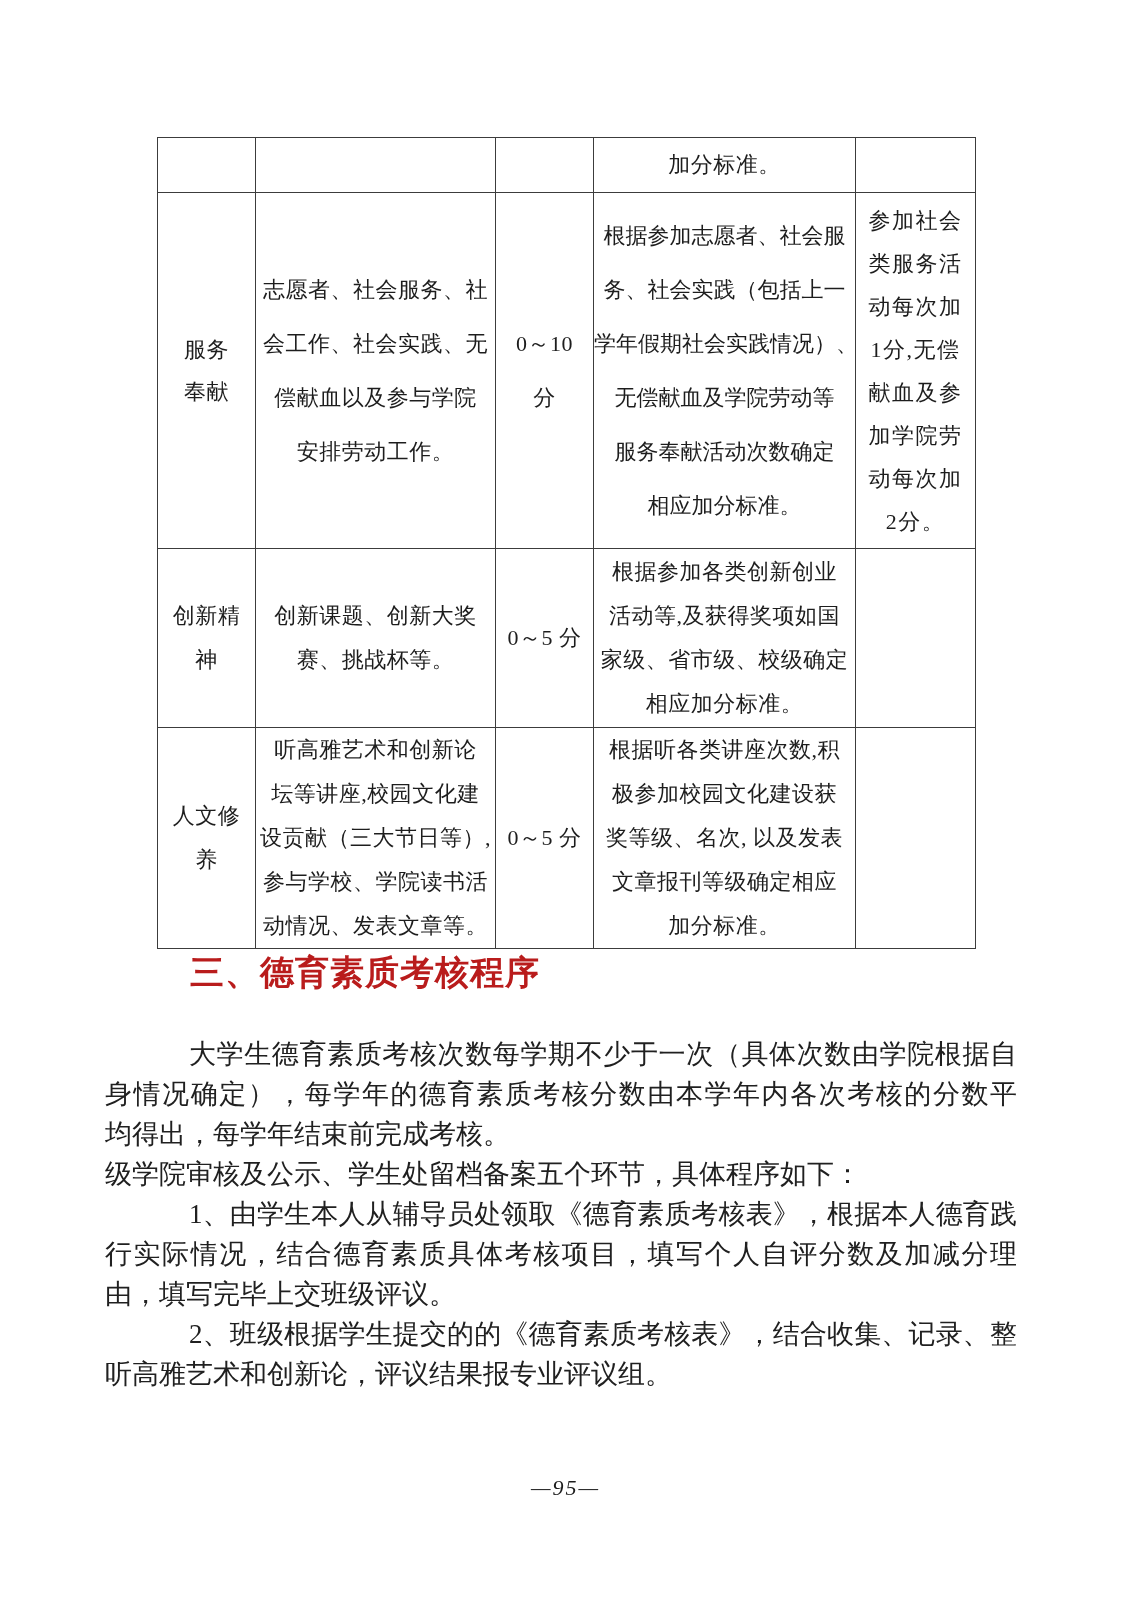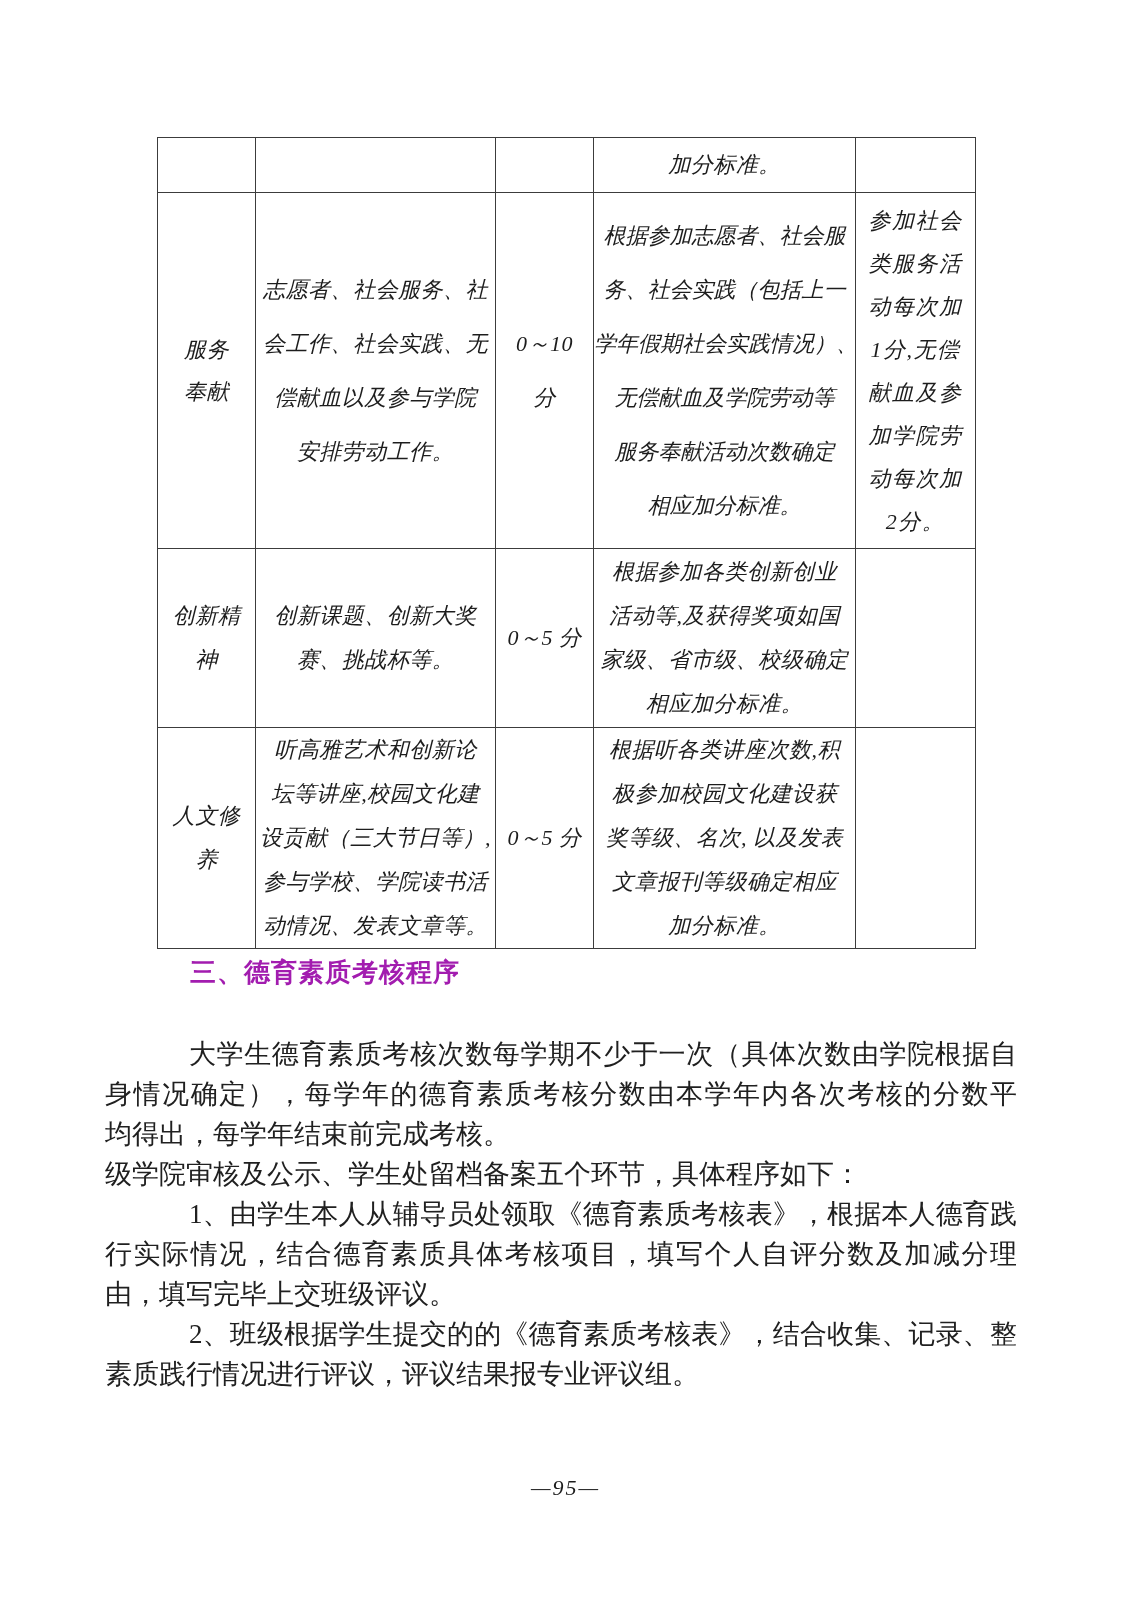--- a/index.html
+++ b/index.html
@@ -32,7 +32,6 @@
     letter-spacing: 0.5px;
     padding: 0;
     overflow: visible;
-    font-style: italic;
   }
   col.c-cat   { width: 98px; }
   col.c-desc  { width: 240px; }

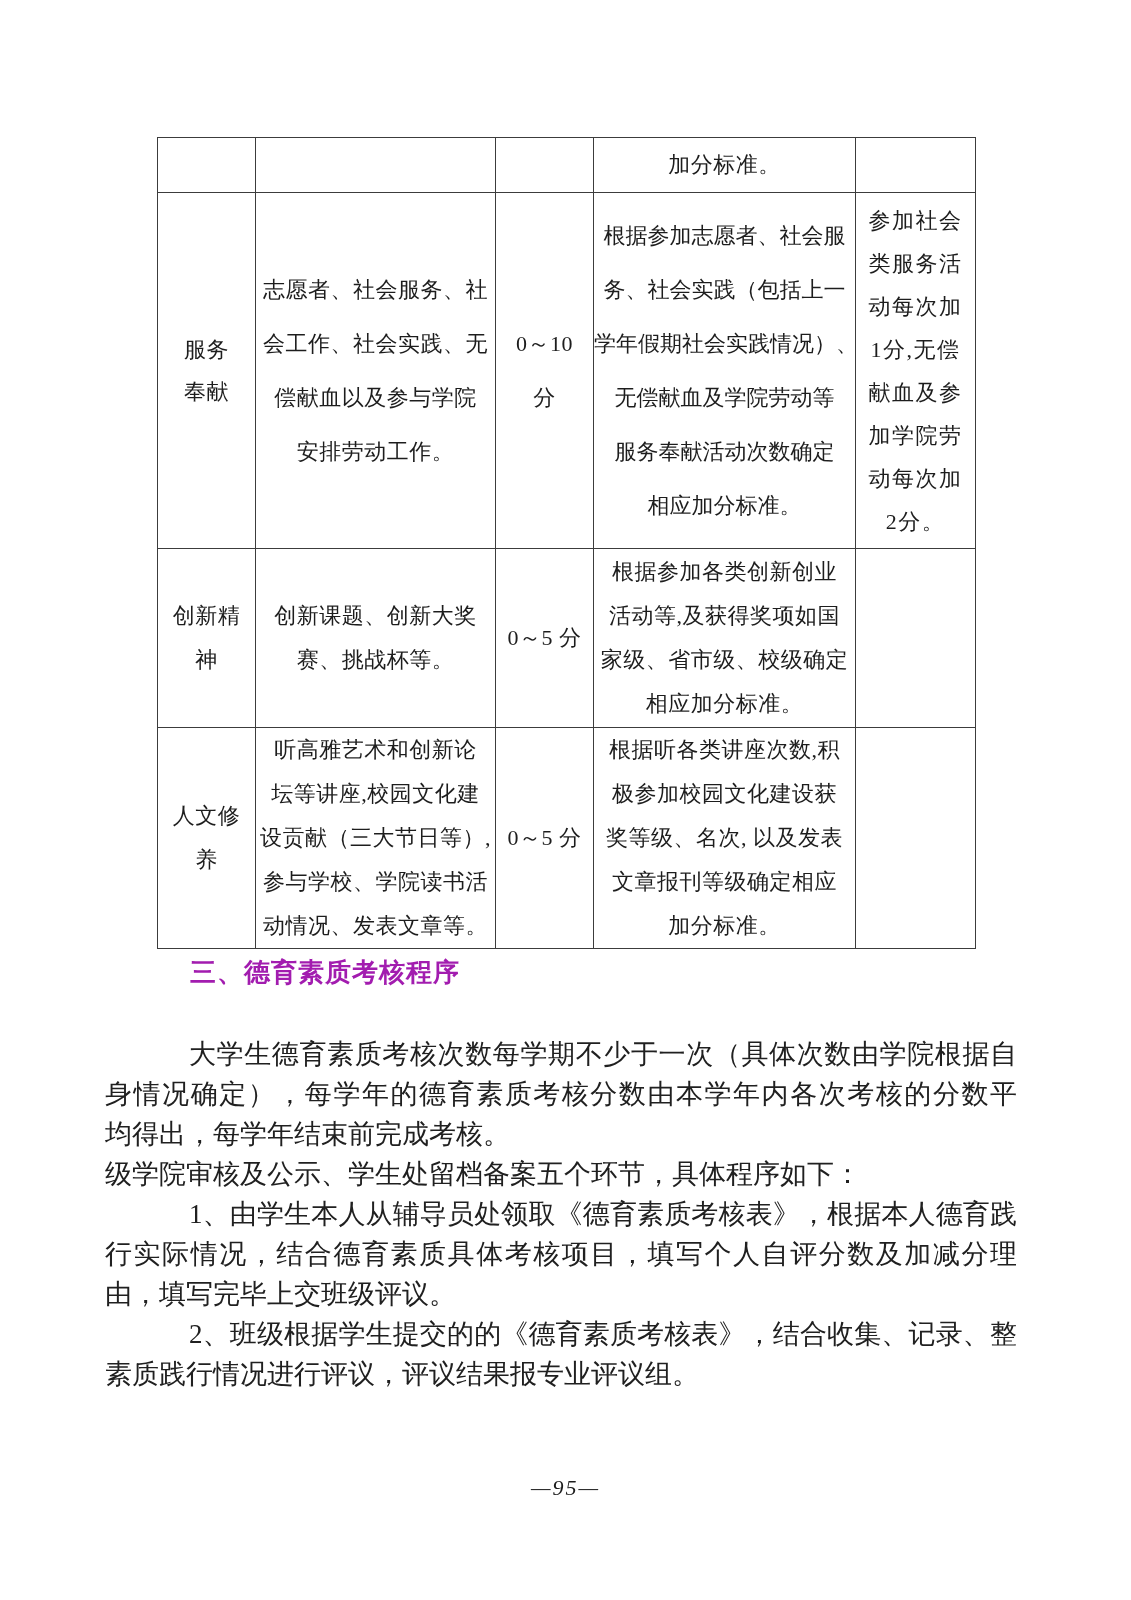--- a/index.html
+++ b/index.html
@@ -58,10 +58,10 @@
     top: 955px;
     font-family: "Liberation Sans", "DejaVu Sans", sans-serif;
     font-weight: 700;
-    font-size: 26px;
+    font-size: 34px;
     line-height: 34px;
     letter-spacing: 1px;
-    color: #a21caf;
+    color: #b91c1c;
   }
 
   

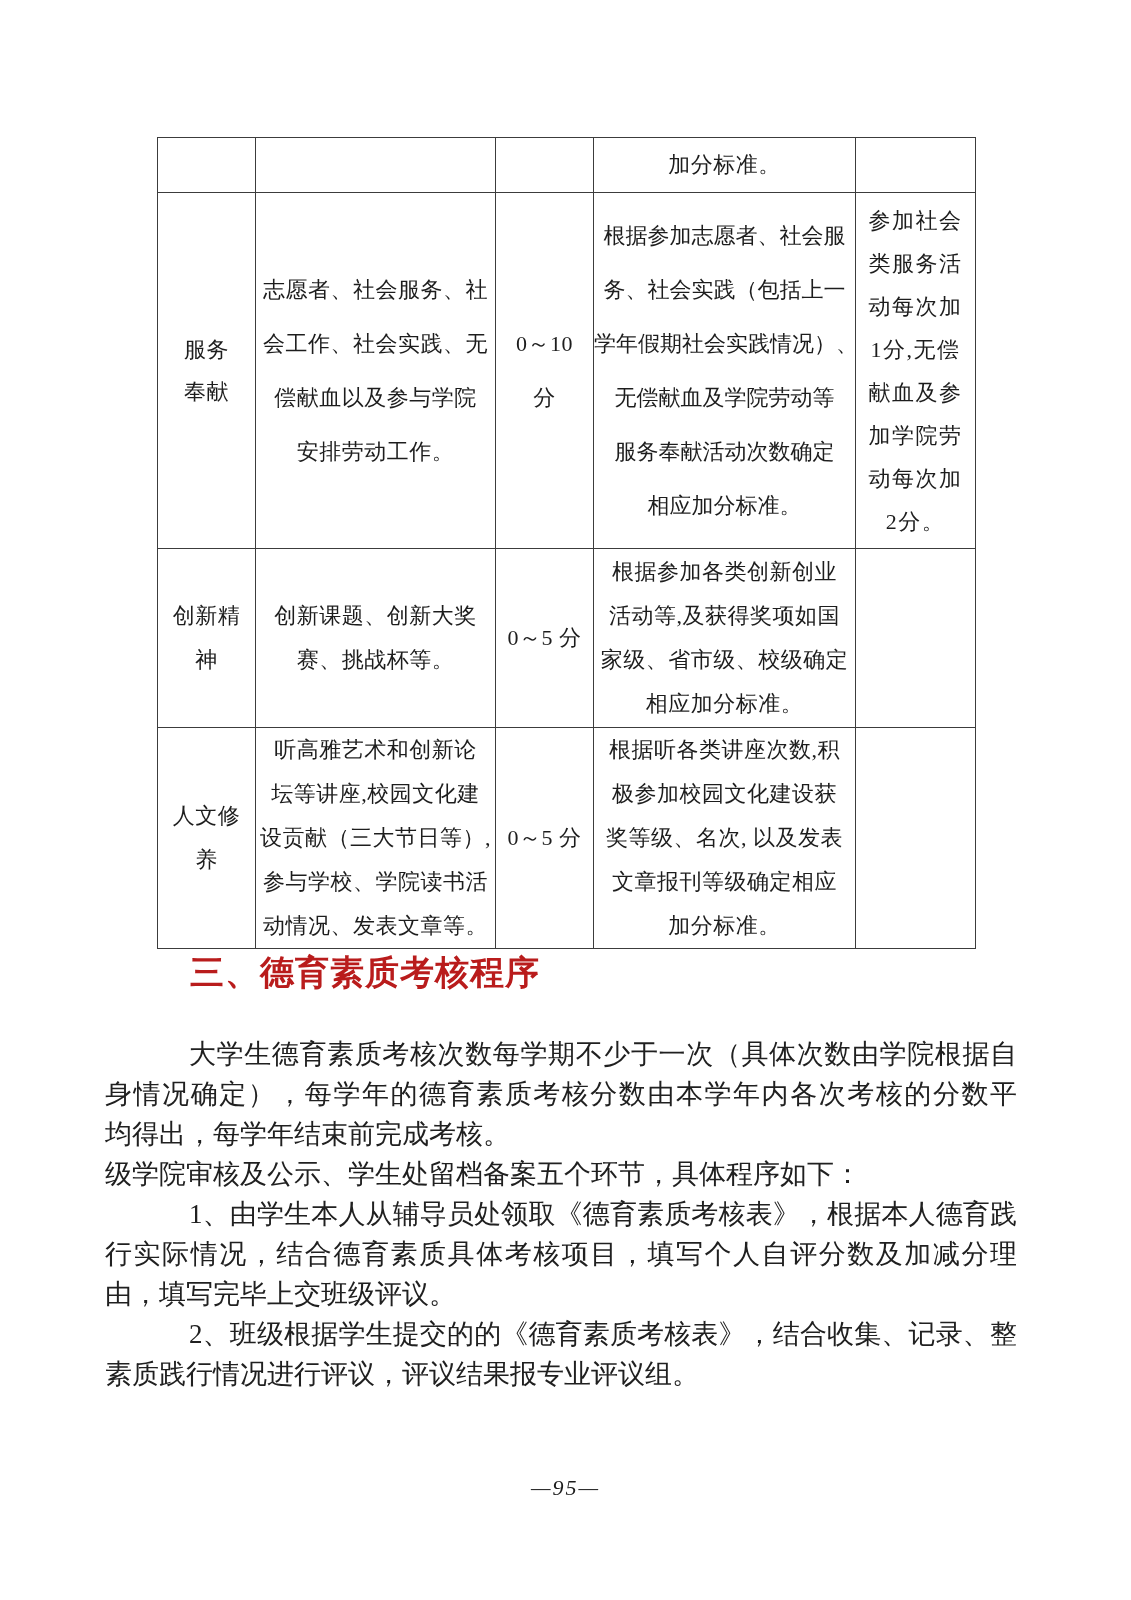--- a/index.html
+++ b/index.html
@@ -185,7 +185,7 @@
     <div class="line para-end">由，填写完毕上交班级评议。</div>
 
     <div class="line para-start">2、班级根据学生提交的的《德育素质考核表》，结合收集、记录、整</div>
-    <div class="line para-end">素质践行情况进行评议，评议结果报专业评议组。</div>
+    <div class="line para-end">听高雅艺术和创新论，评议结果报专业评议组。</div>
   </div>
 
   <div class="footer">—95—</div>

